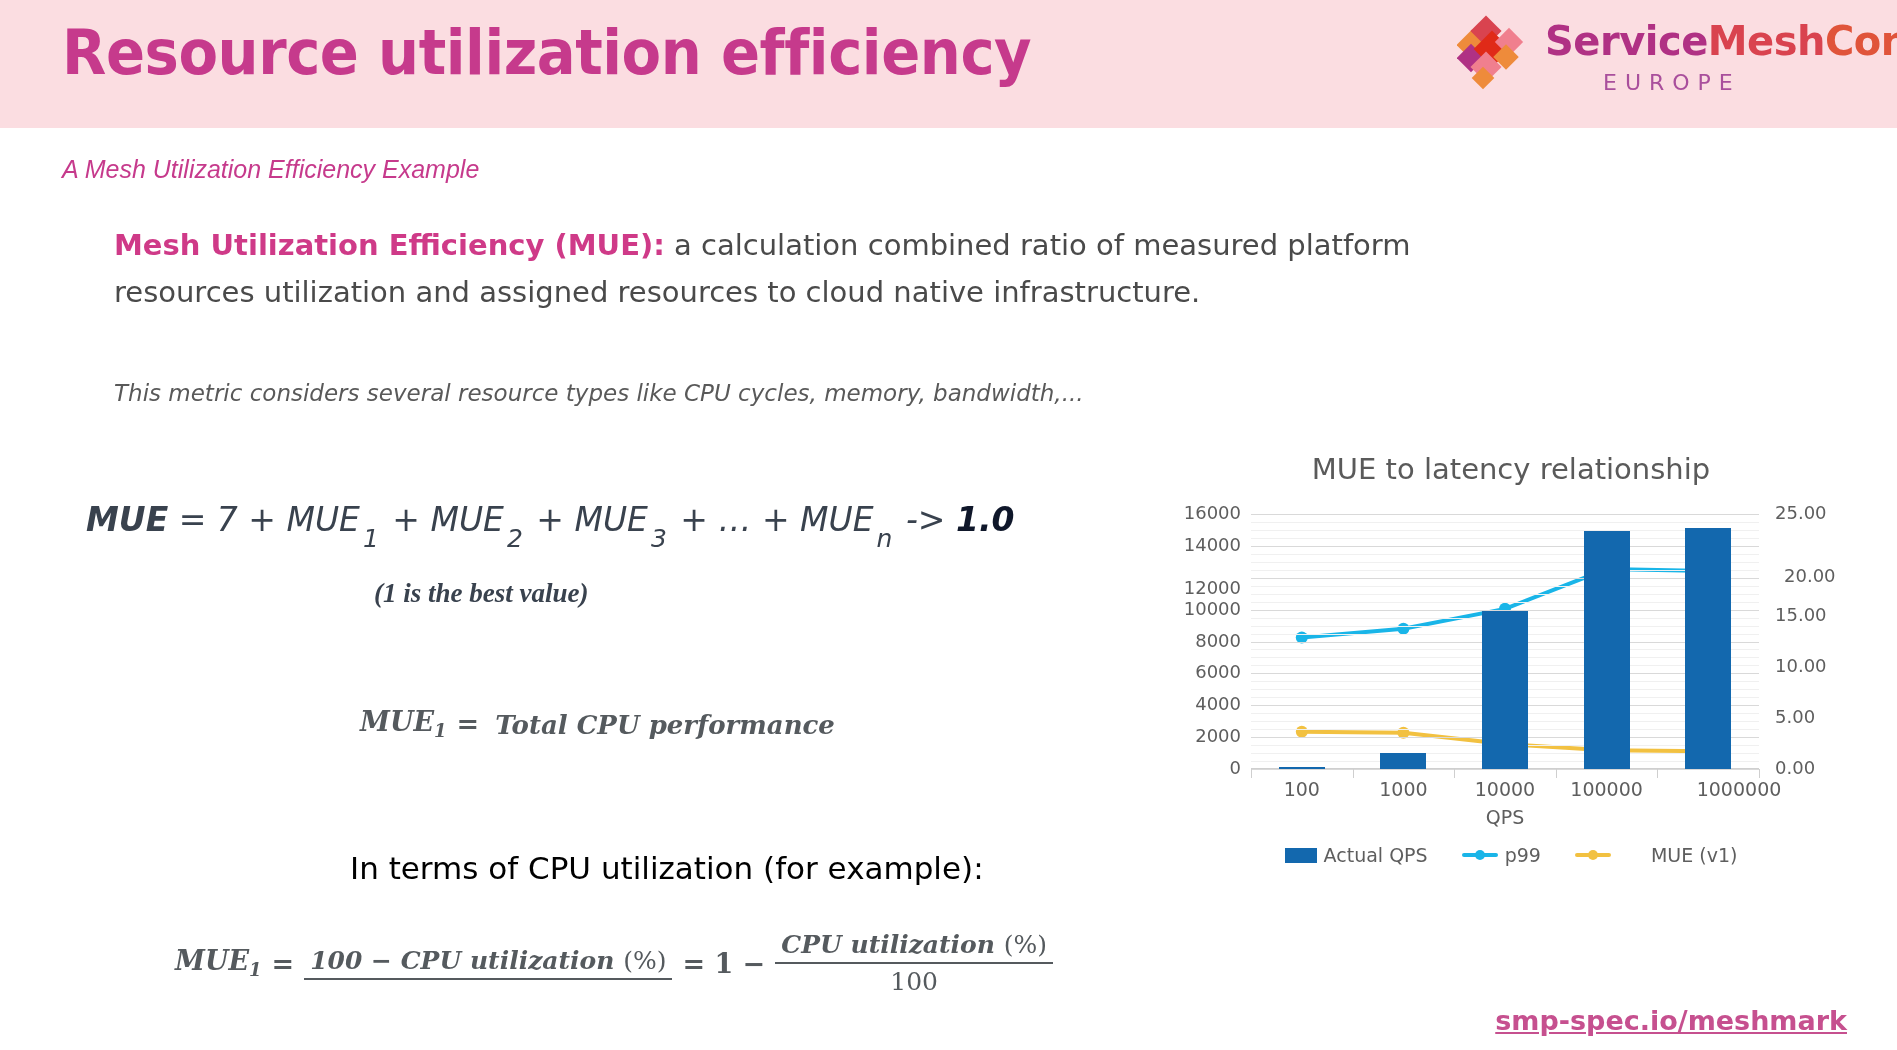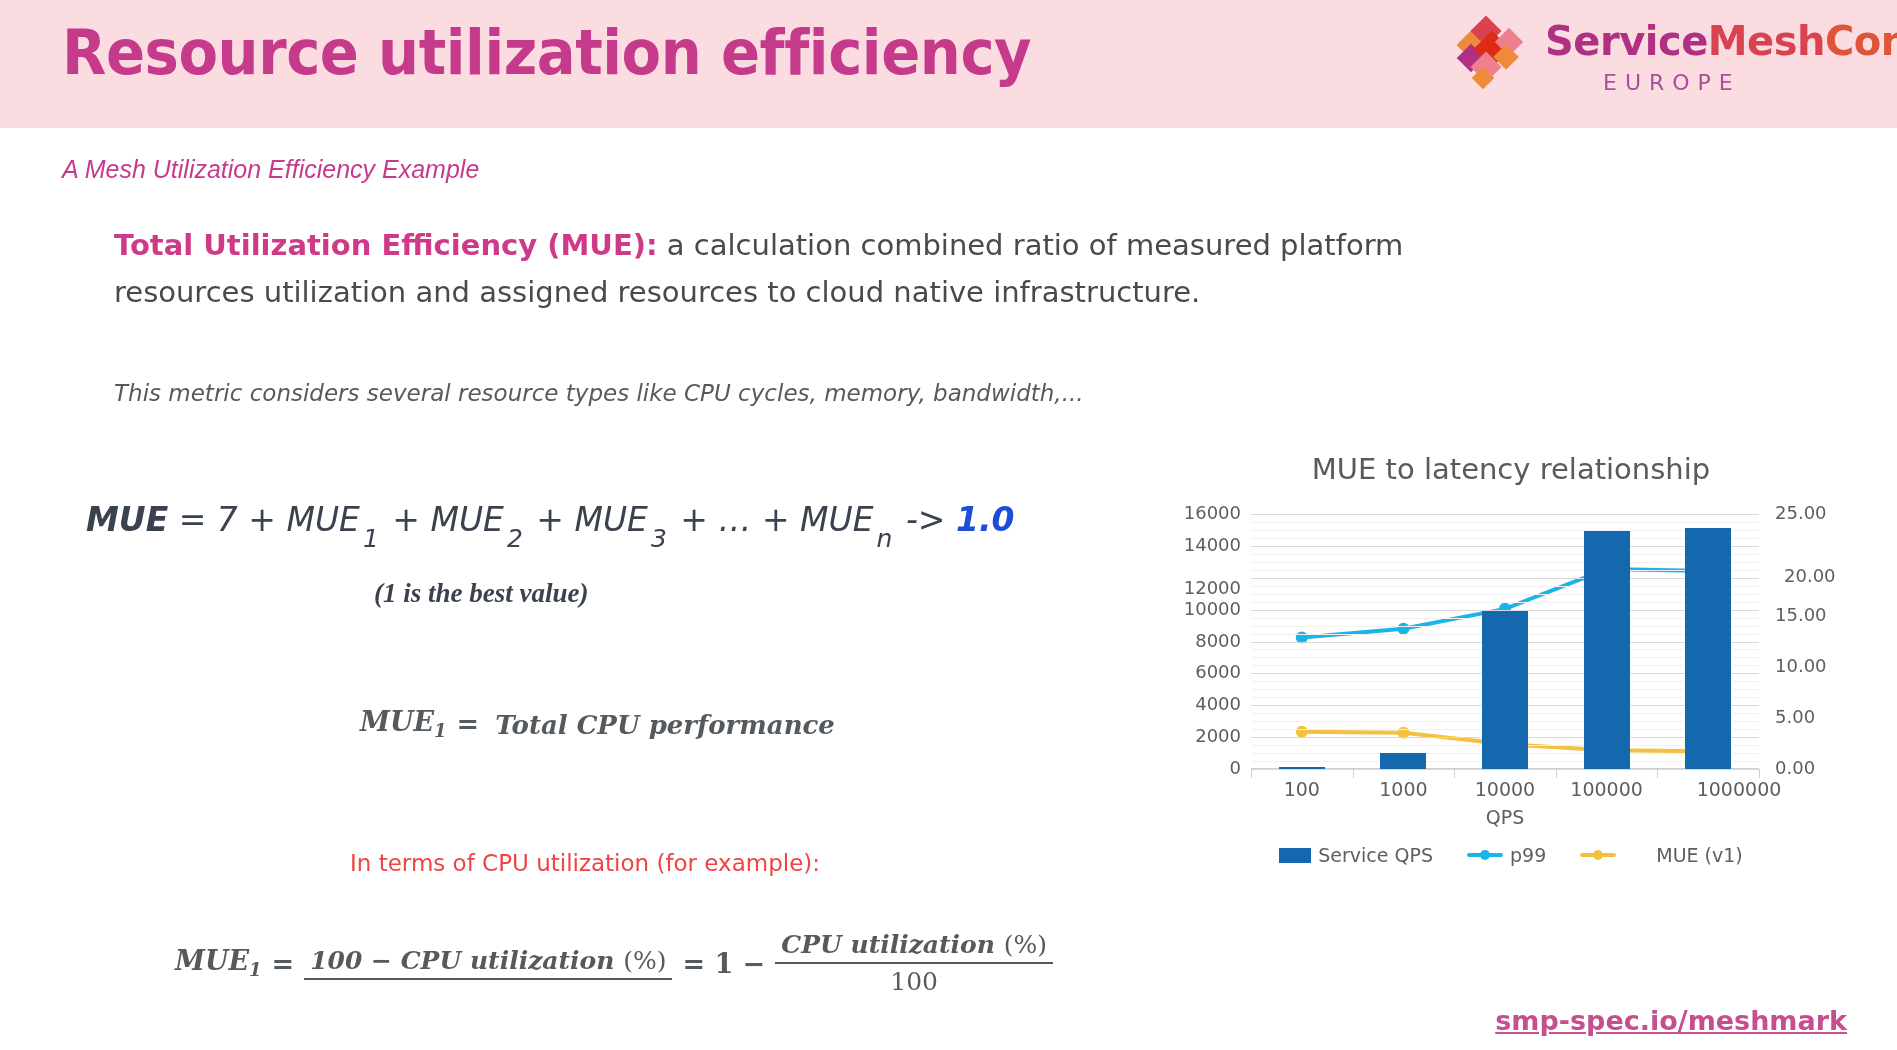--- a/index.html
+++ b/index.html
@@ -354,7 +354,7 @@
 <div class="subtitle">A Mesh Utilization Efficiency Example</div>
 
 <div class="para-main">
-  <span class="lead">Total Utilization Efficiency (MUE):</span><span> a calculation combined ratio of measured platform resources utilization and assigned resources to cloud native infrastructure.</span>
+  <span class="lead">Mesh Utilization Efficiency (MUE):</span><span> a calculation combined ratio of measured platform resources utilization and assigned resources to cloud native infrastructure.</span>
 </div>
 
 <div class="para-note">This metric considers several resource types like CPU cycles, memory, bandwidth,...</div>

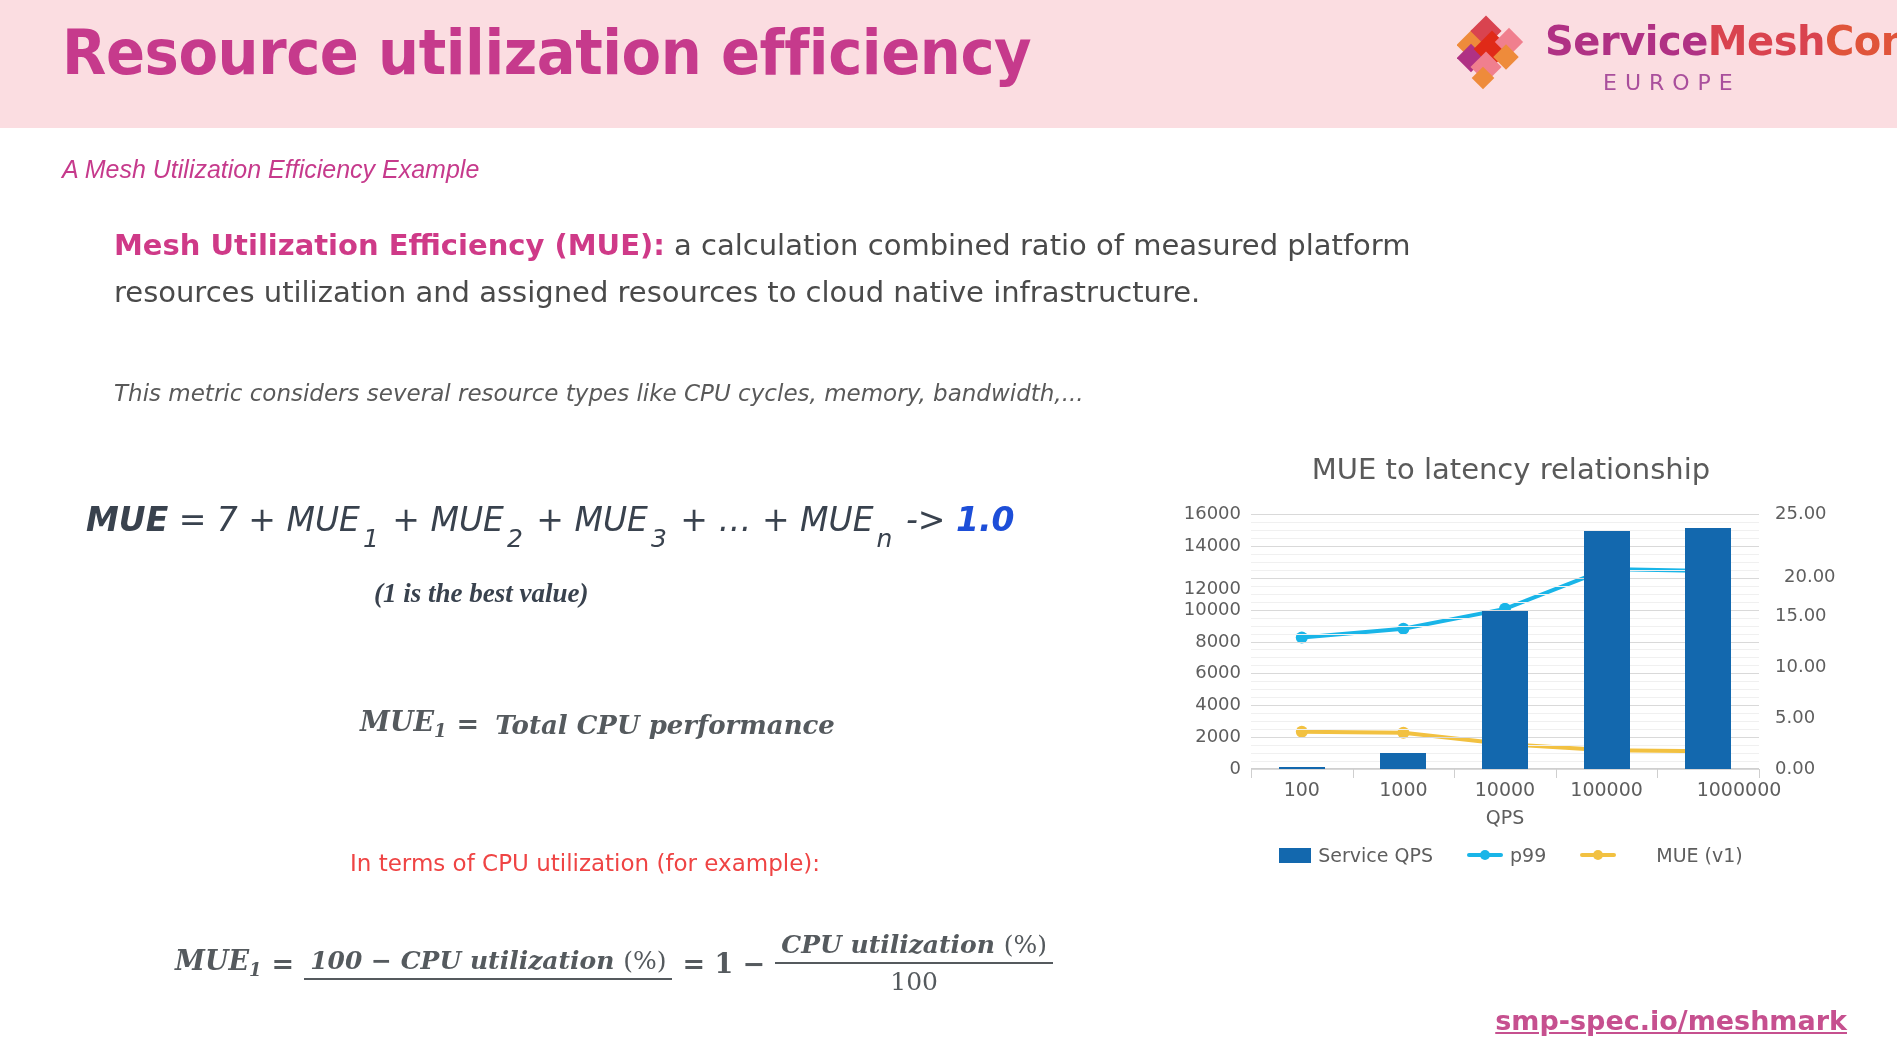--- a/index.html
+++ b/index.html
@@ -132,7 +132,7 @@
     padding: 0 3px;
   }
   .formula-main .goal {
-    color: #1d4ed8;
+    color: #0f172a;
     font-weight: bold;
   }
   .formula-best {

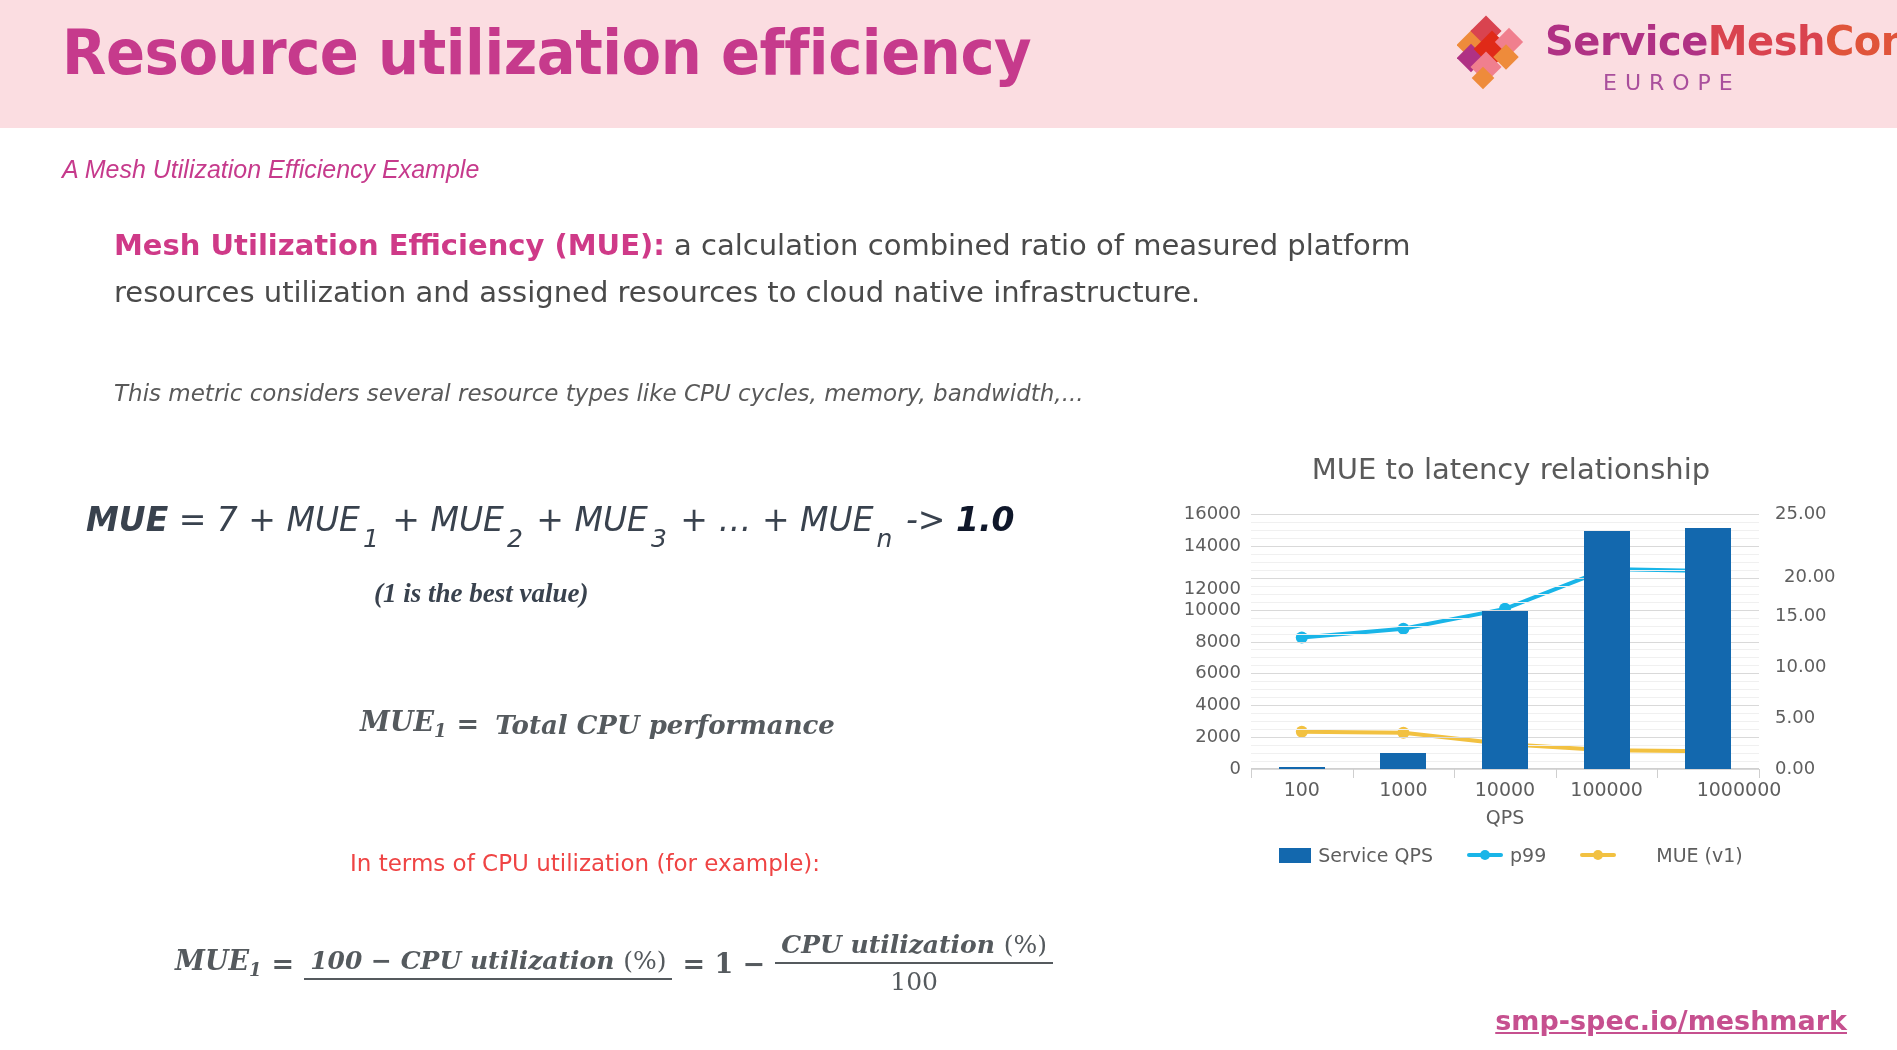--- a/index.html
+++ b/index.html
@@ -178,8 +178,8 @@
     position: absolute;
     left: 350px;
     top: 850px;
-    font-size: 23px;
-    color: #ef4444;
+    font-size: 31px;
+    color: #000000;
     font-family: "DejaVu Sans", sans-serif;
   }
 

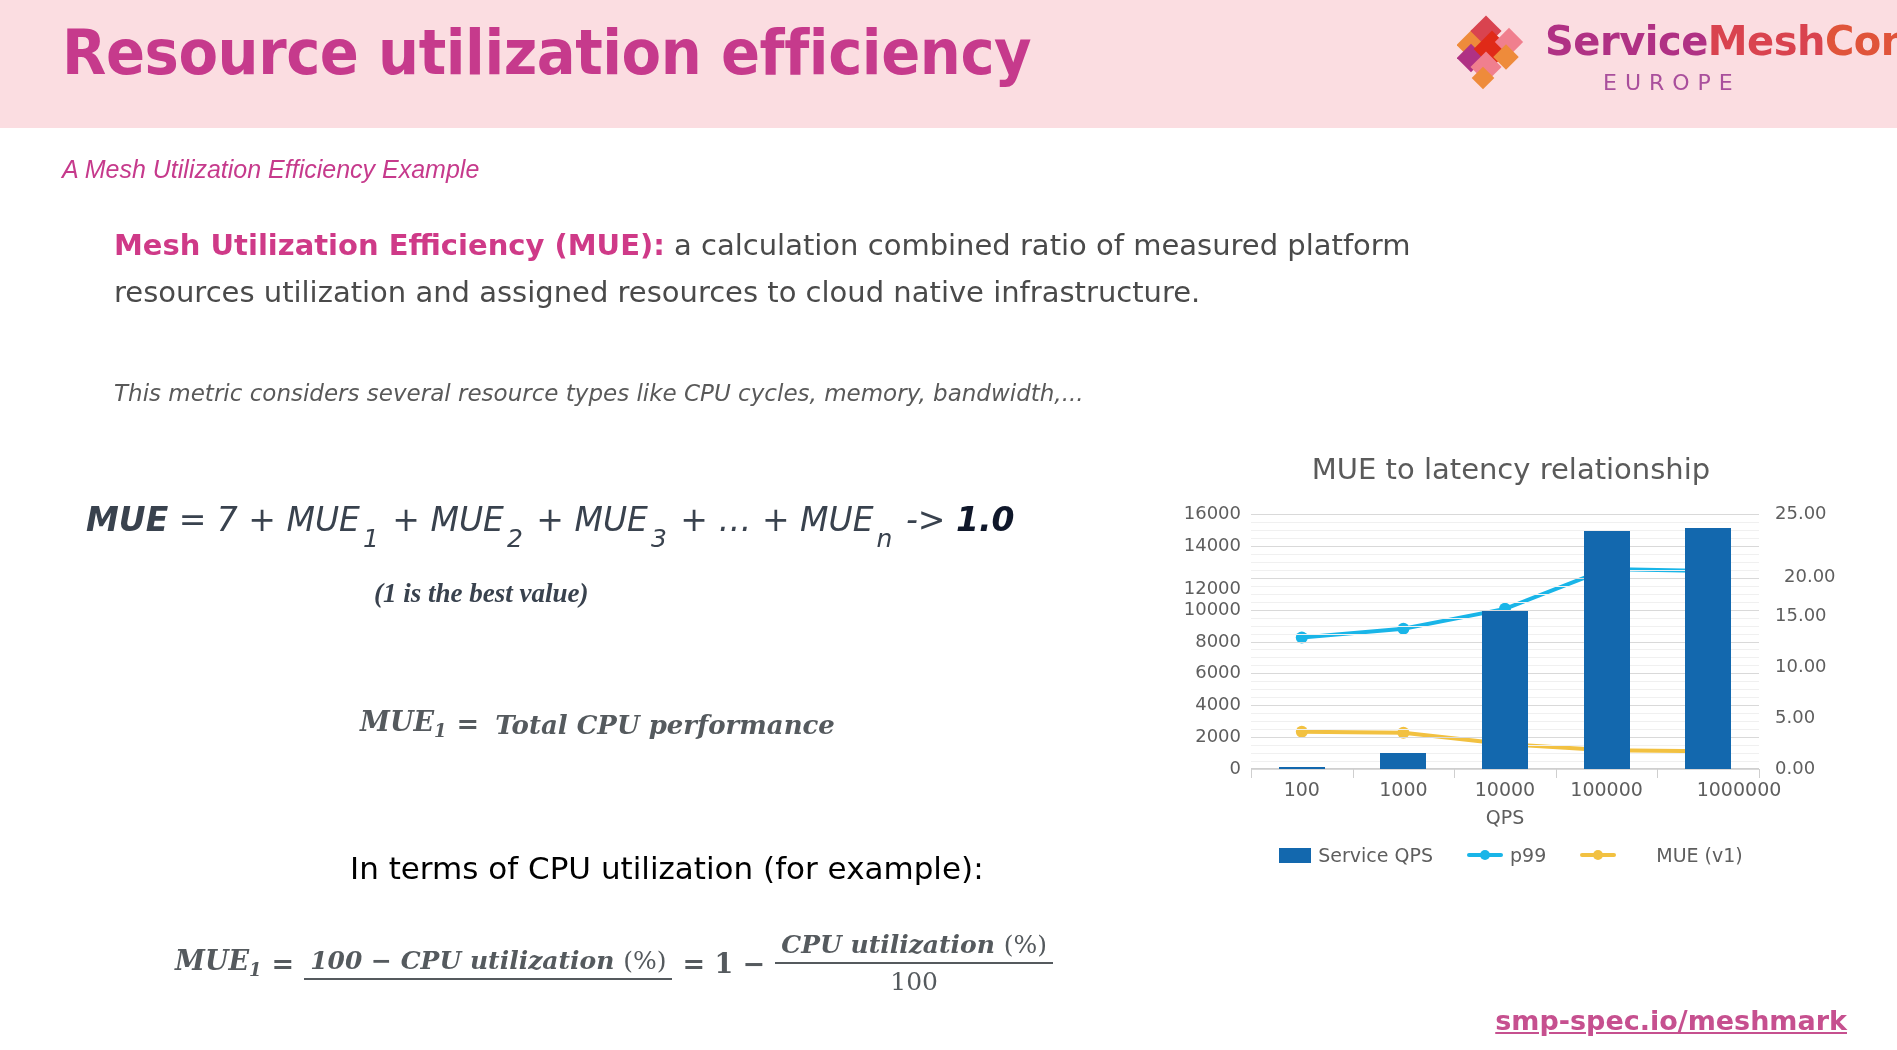--- a/index.html
+++ b/index.html
@@ -482,7 +482,7 @@
   <div class="legend">
     <div class="legend-item">
       <span class="sw-bar"></span>
-      <span>Service QPS</span>
+      <span>Actual QPS</span>
     </div>
     <div class="legend-item">
       <span class="sw-line sw-p99"></span>

